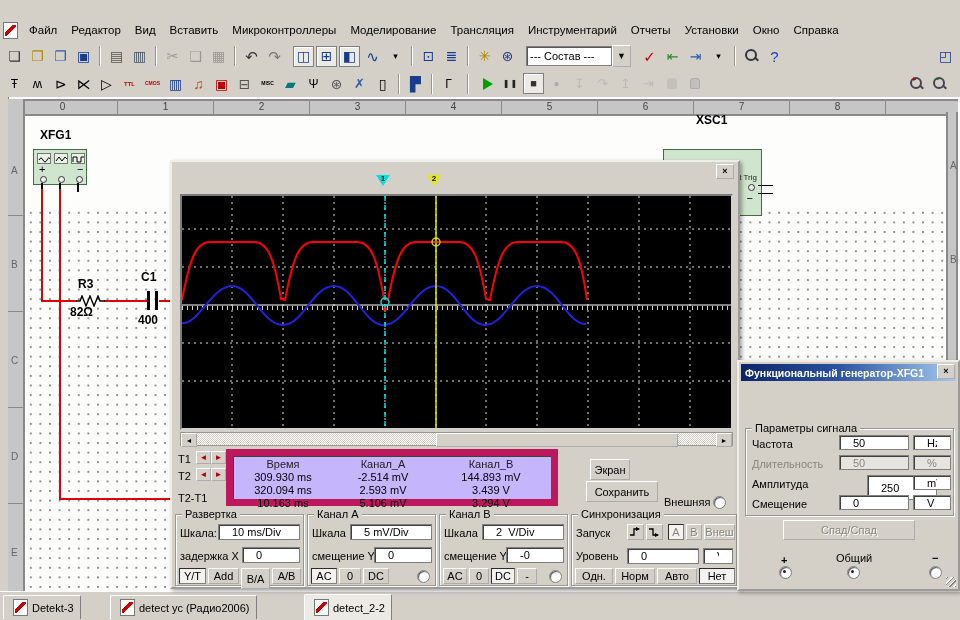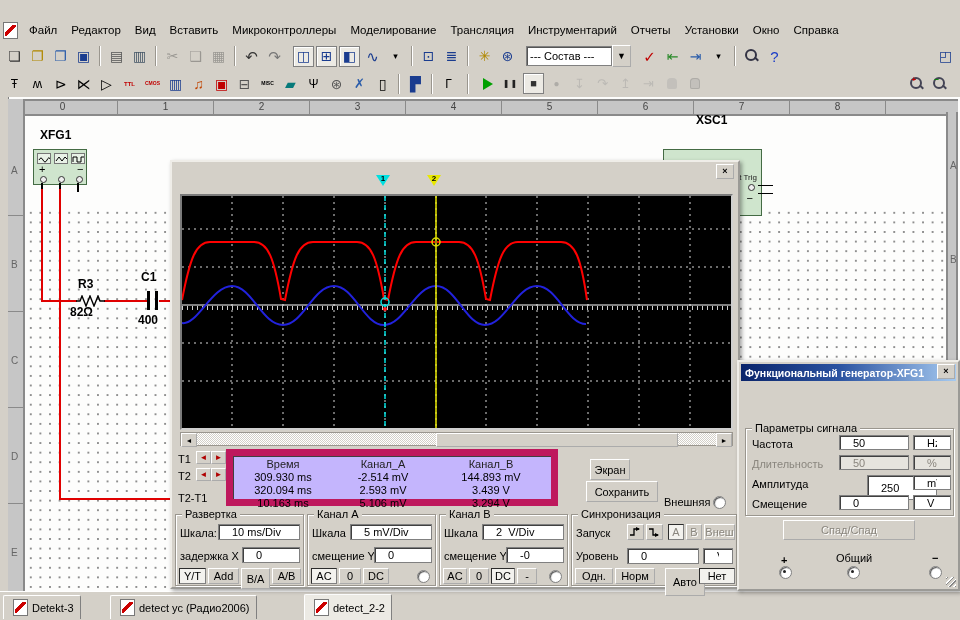--- a/index.html
+++ b/index.html
@@ -449,7 +449,7 @@
       <input class="tin" readonly="" style="position: absolute; left: 131px; top: 33px; width: 30px; height: 16px;" value="V">
       <div class="sb" style="position:absolute;left:3px;top:53px;width:38px;height:16px">Одн.</div>
       <div class="sb" style="position:absolute;left:43px;top:53px;width:40px;height:16px">Норм</div>
-      <div class="sb" style="position:absolute;left:93px;top:53px;width:40px;height:28px">Авто</div>
+      <div class="sb" style="position:absolute;left:85px;top:53px;width:40px;height:16px">Авто</div>
       <div class="sb on" style="position:absolute;left:127px;top:53px;width:36px;height:16px">Нет</div>
     </div>
   </div>

